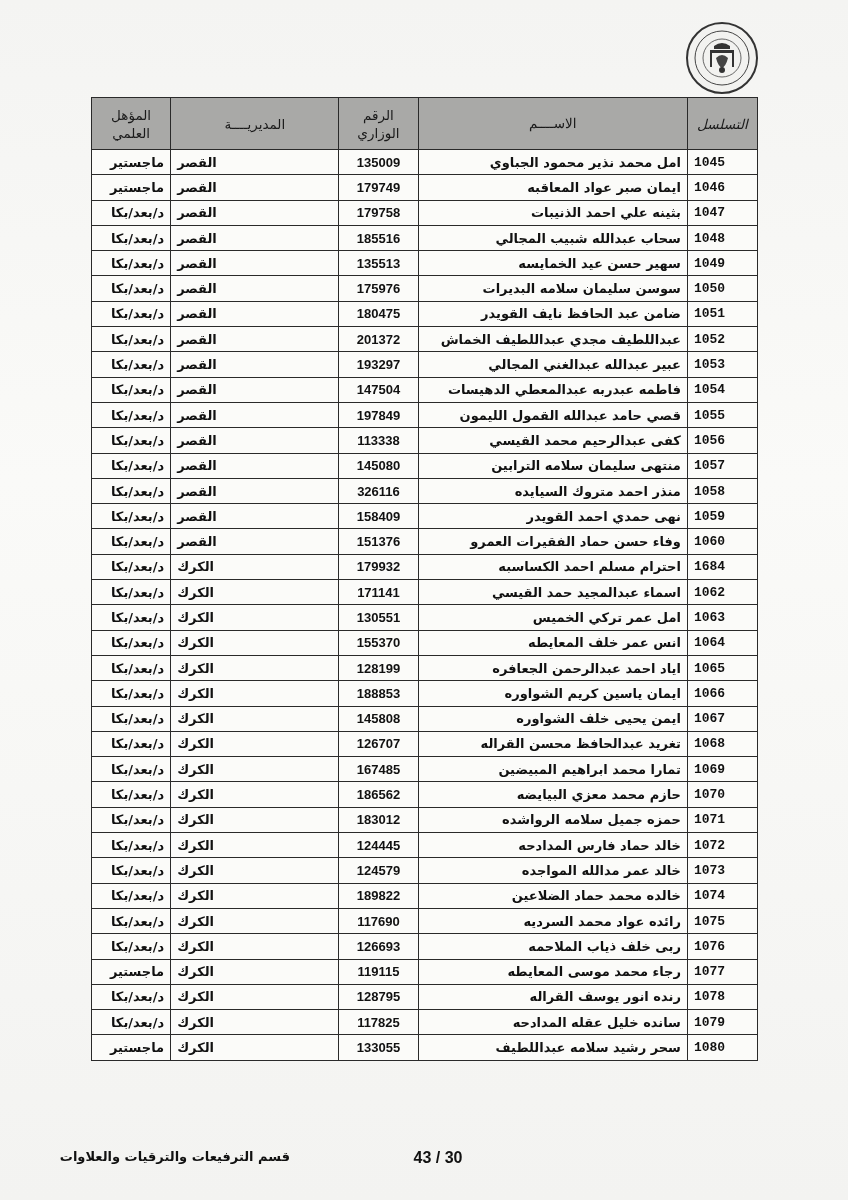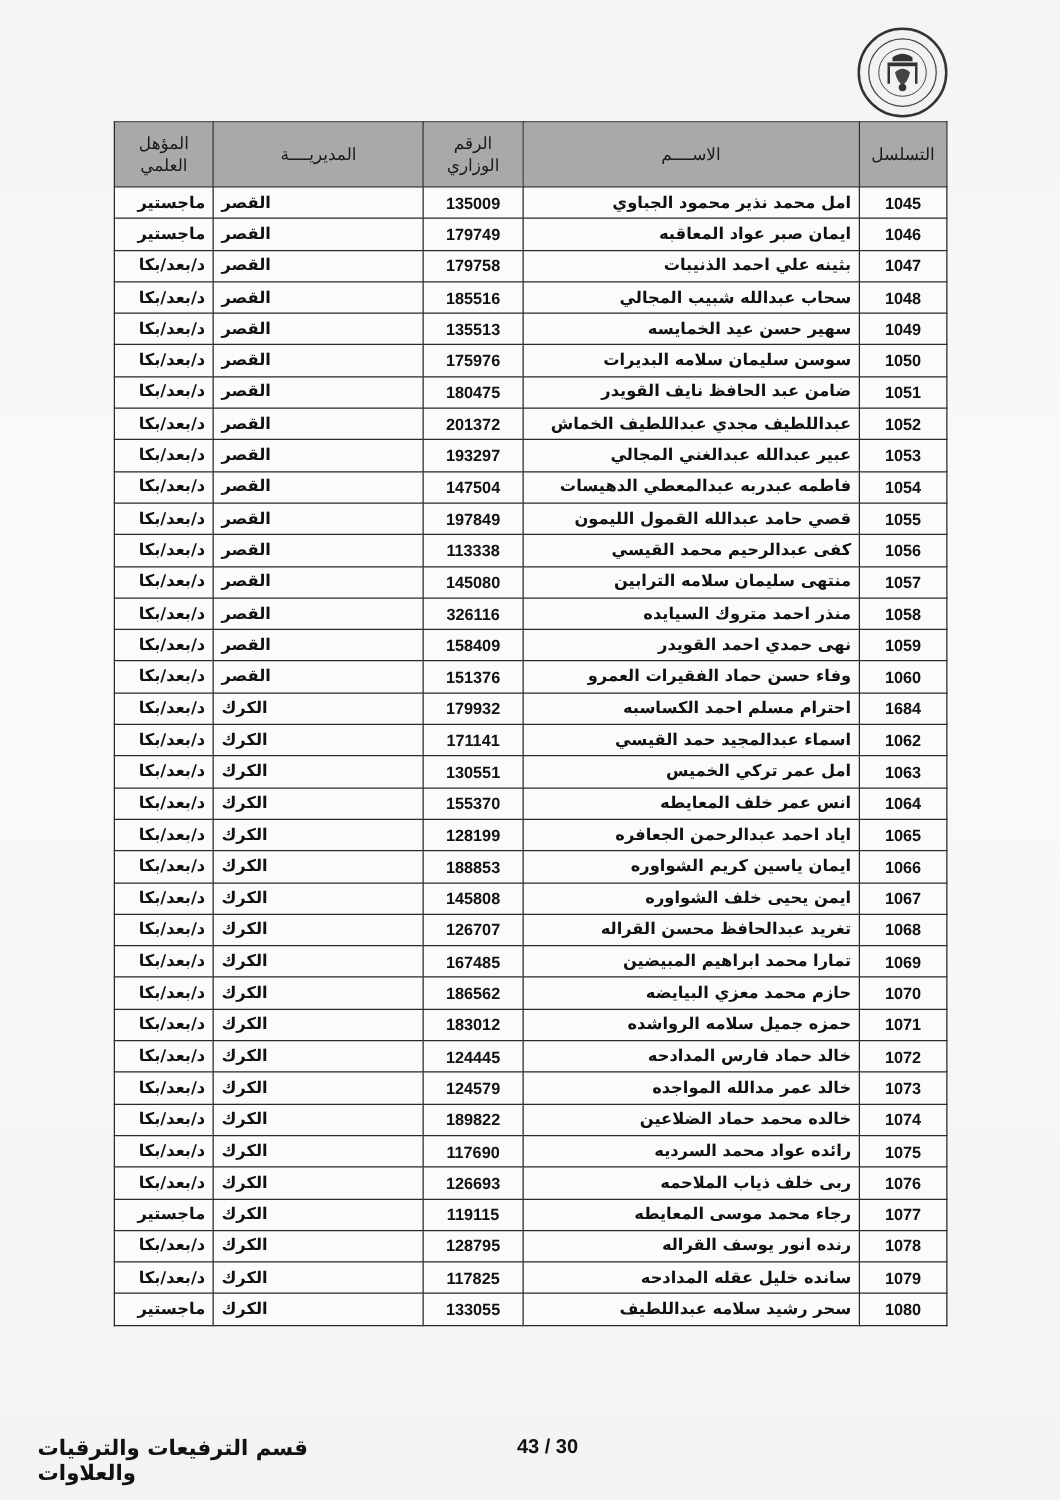--- a/index.html
+++ b/index.html
@@ -41,7 +41,7 @@
   td.c-num { width: 66px; text-align: center; font-family: "Liberation Sans", sans-serif; font-size: 15px; direction: ltr; }
   td.c-dir { width: 155px; text-align: left; font-size: 13px; }
   td.c-qual { width: 66px; text-align: right; font-size: 12px; }
-  th.h-serial { width: 57px; }
+  th.h-serial { width: 57px; font-style: italic; }
   th.h-name { width: 256px; font-family: Liberation Serif, serif; }
   th.h-num { width: 66px; line-height: 18px; }
   th.h-dir { width: 155px; }

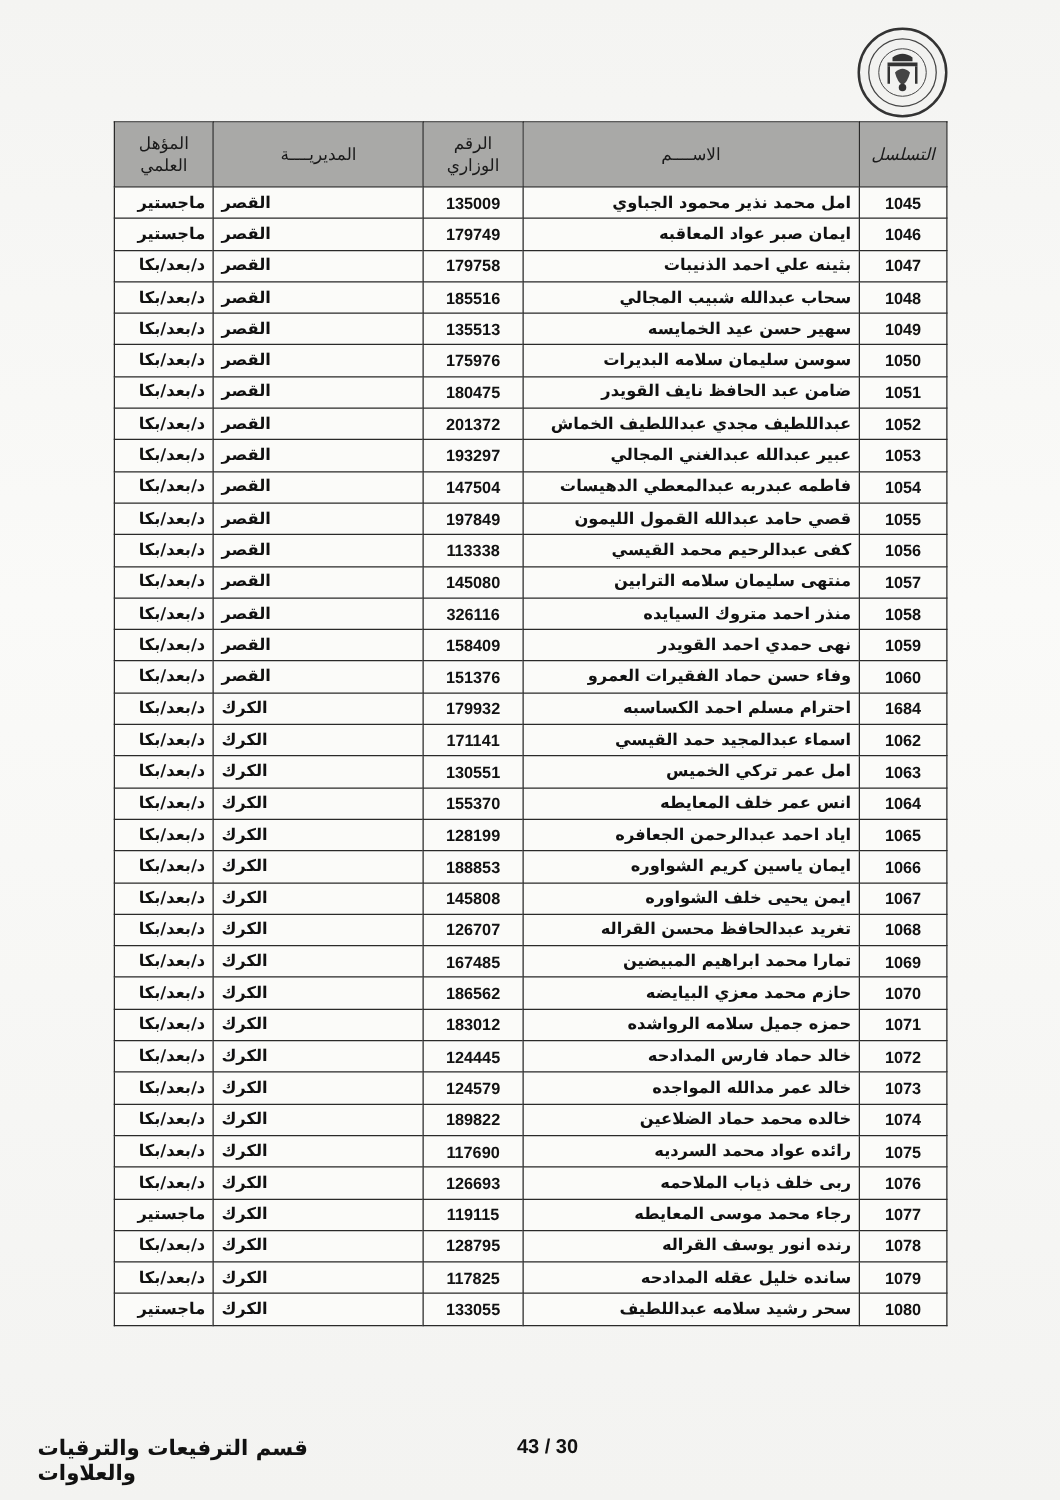--- a/index.html
+++ b/index.html
@@ -36,7 +36,7 @@
     background: #a9a9a7; font-weight: normal; font-size: 13.5px; height: 51px; color: #1a1a1a;
   }
   table.grid td { height: 24.3px; font-size: 13px; background: #fbfbf9; }
-  td.c-serial { width: 57px; text-align: center; font-family: Liberation Sans, sans-serif; font-size: 15px; font-weight: bold; direction: ltr; }
+  td.c-serial { width: 57px; font-family: Liberation Mono, monospace; font-size: 15px; font-weight: bold; direction: ltr; }
   td.c-name { width: 256px; text-align: right; font-size: 13.5px; }
   td.c-num { width: 66px; text-align: center; font-family: "Liberation Sans", sans-serif; font-size: 15px; direction: ltr; }
   td.c-dir { width: 155px; text-align: left; font-size: 13px; }

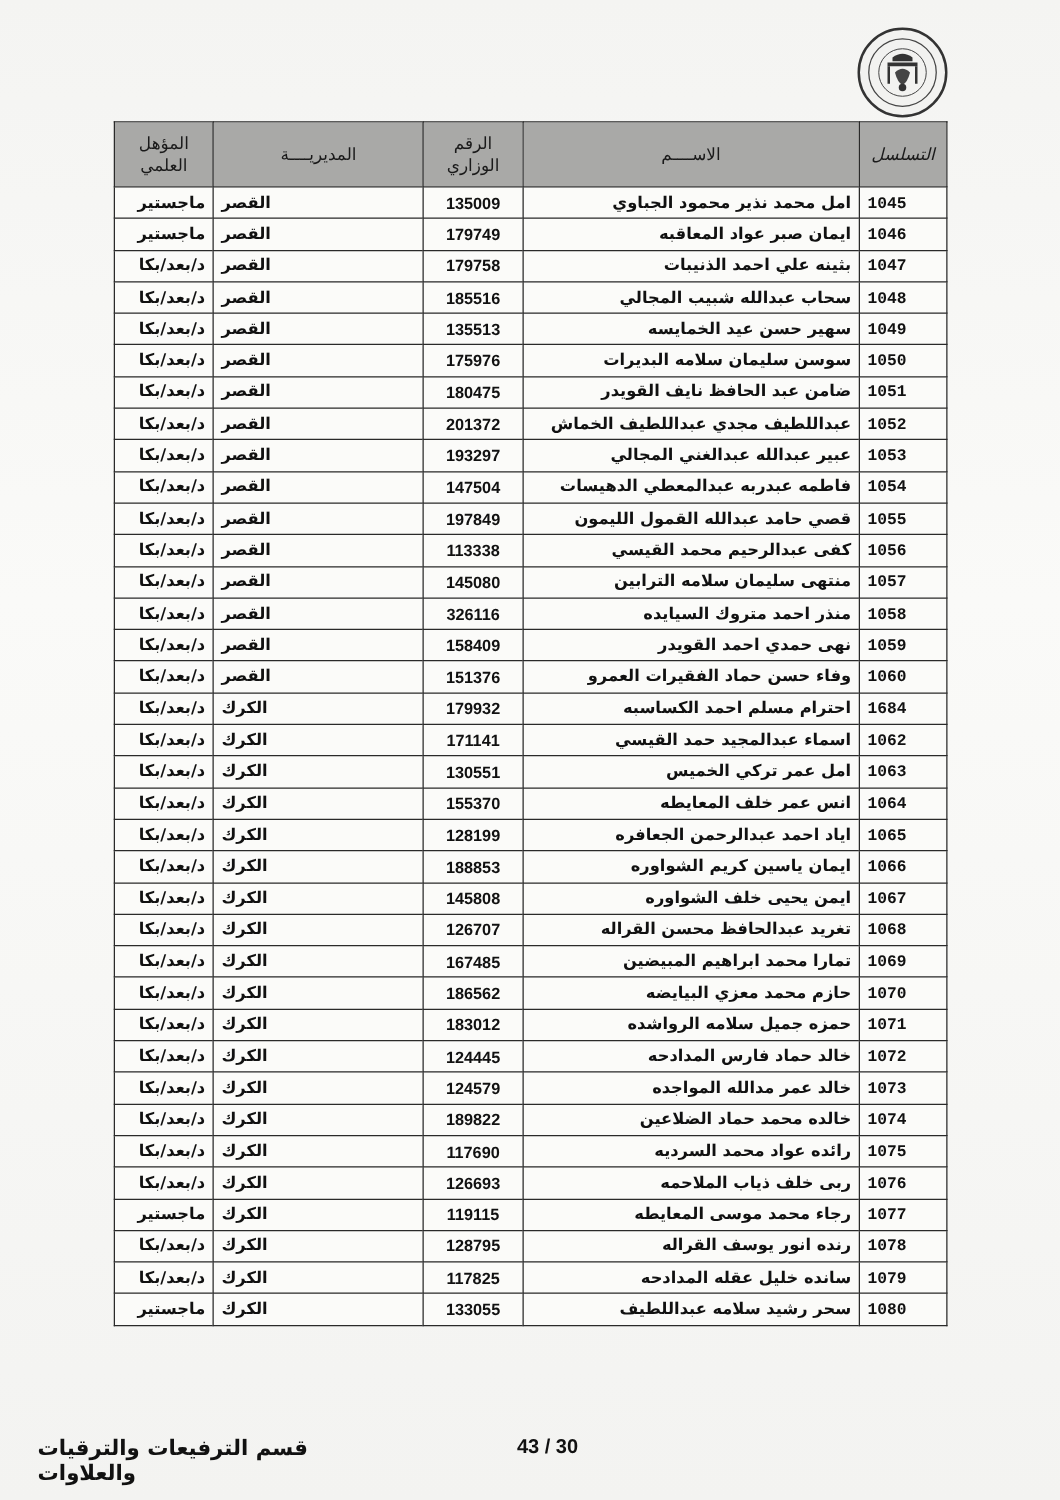--- a/index.html
+++ b/index.html
@@ -47,8 +47,8 @@
   th.h-dir { width: 155px; }
   th.h-qual { width: 66px; line-height: 18px; }
   .footer-dept {
-    position: absolute; left: 30px; top: 1149px; width: 260px; text-align: left;
-    direction: rtl; font-size: 17px; font-weight: bold;
+    position: absolute; left: 30px; top: 1149px; width: 260px; text-align: right;
+    direction: rtl; font-size: 13px; font-weight: bold;
   }
   .footer-page {
     position: absolute; left: 398px; top: 1149px; width: 80px; text-align: center;

